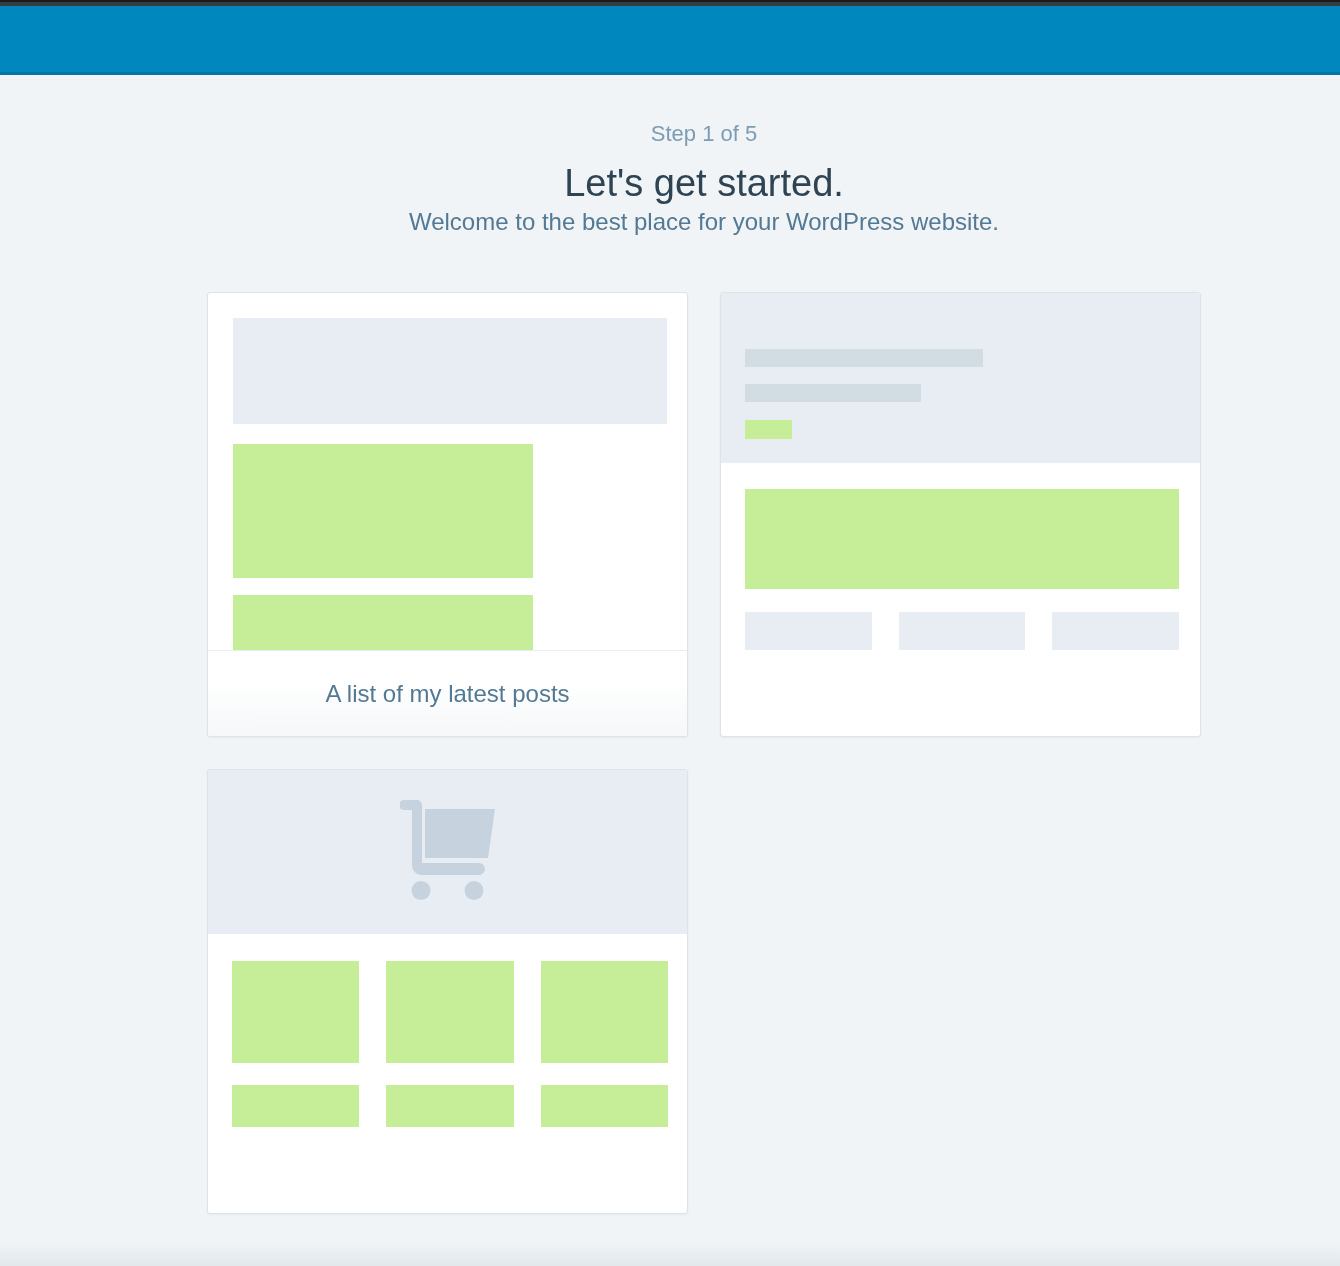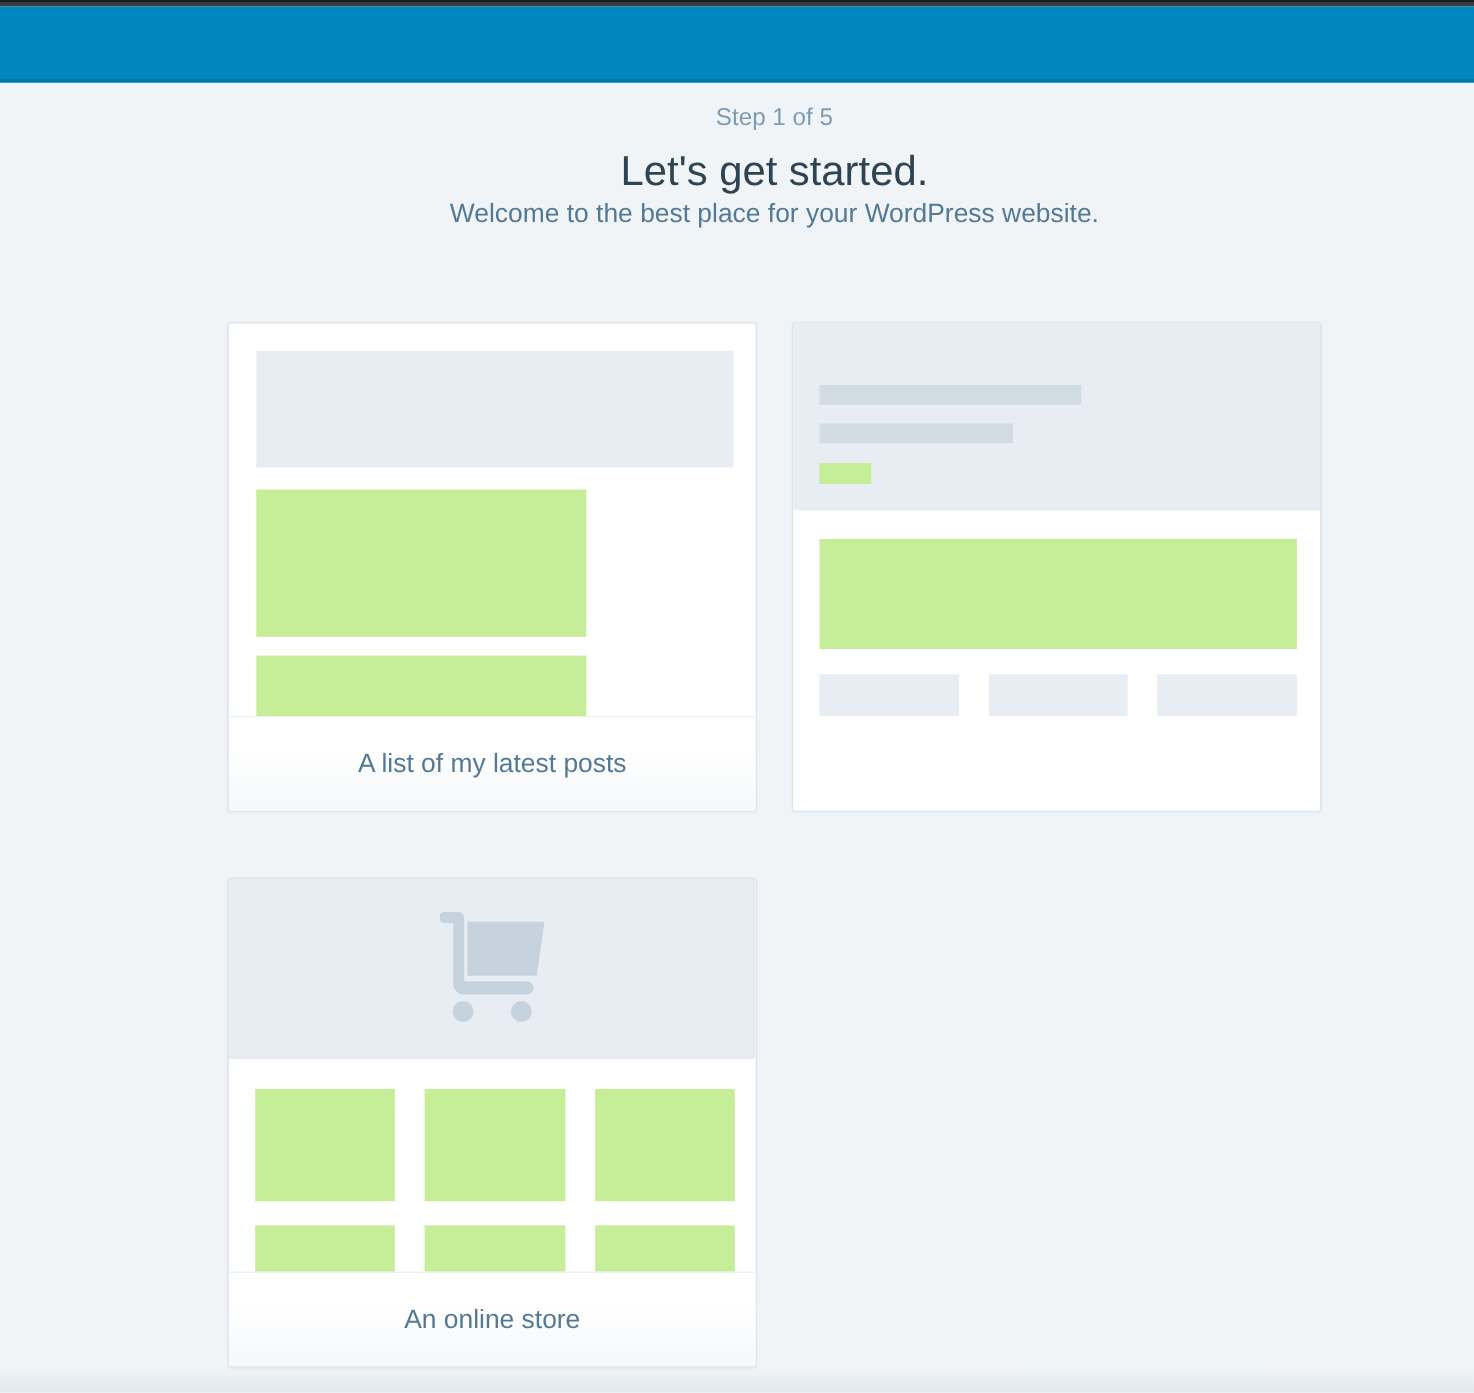--- a/index.html
+++ b/index.html
@@ -42,7 +42,7 @@
     text-align:center;
   }
   .step-indicator{
-    margin-top:19px;
+    margin-top:46px;
     font-size:22px;
     line-height:26px;
     color:var(--step-text);

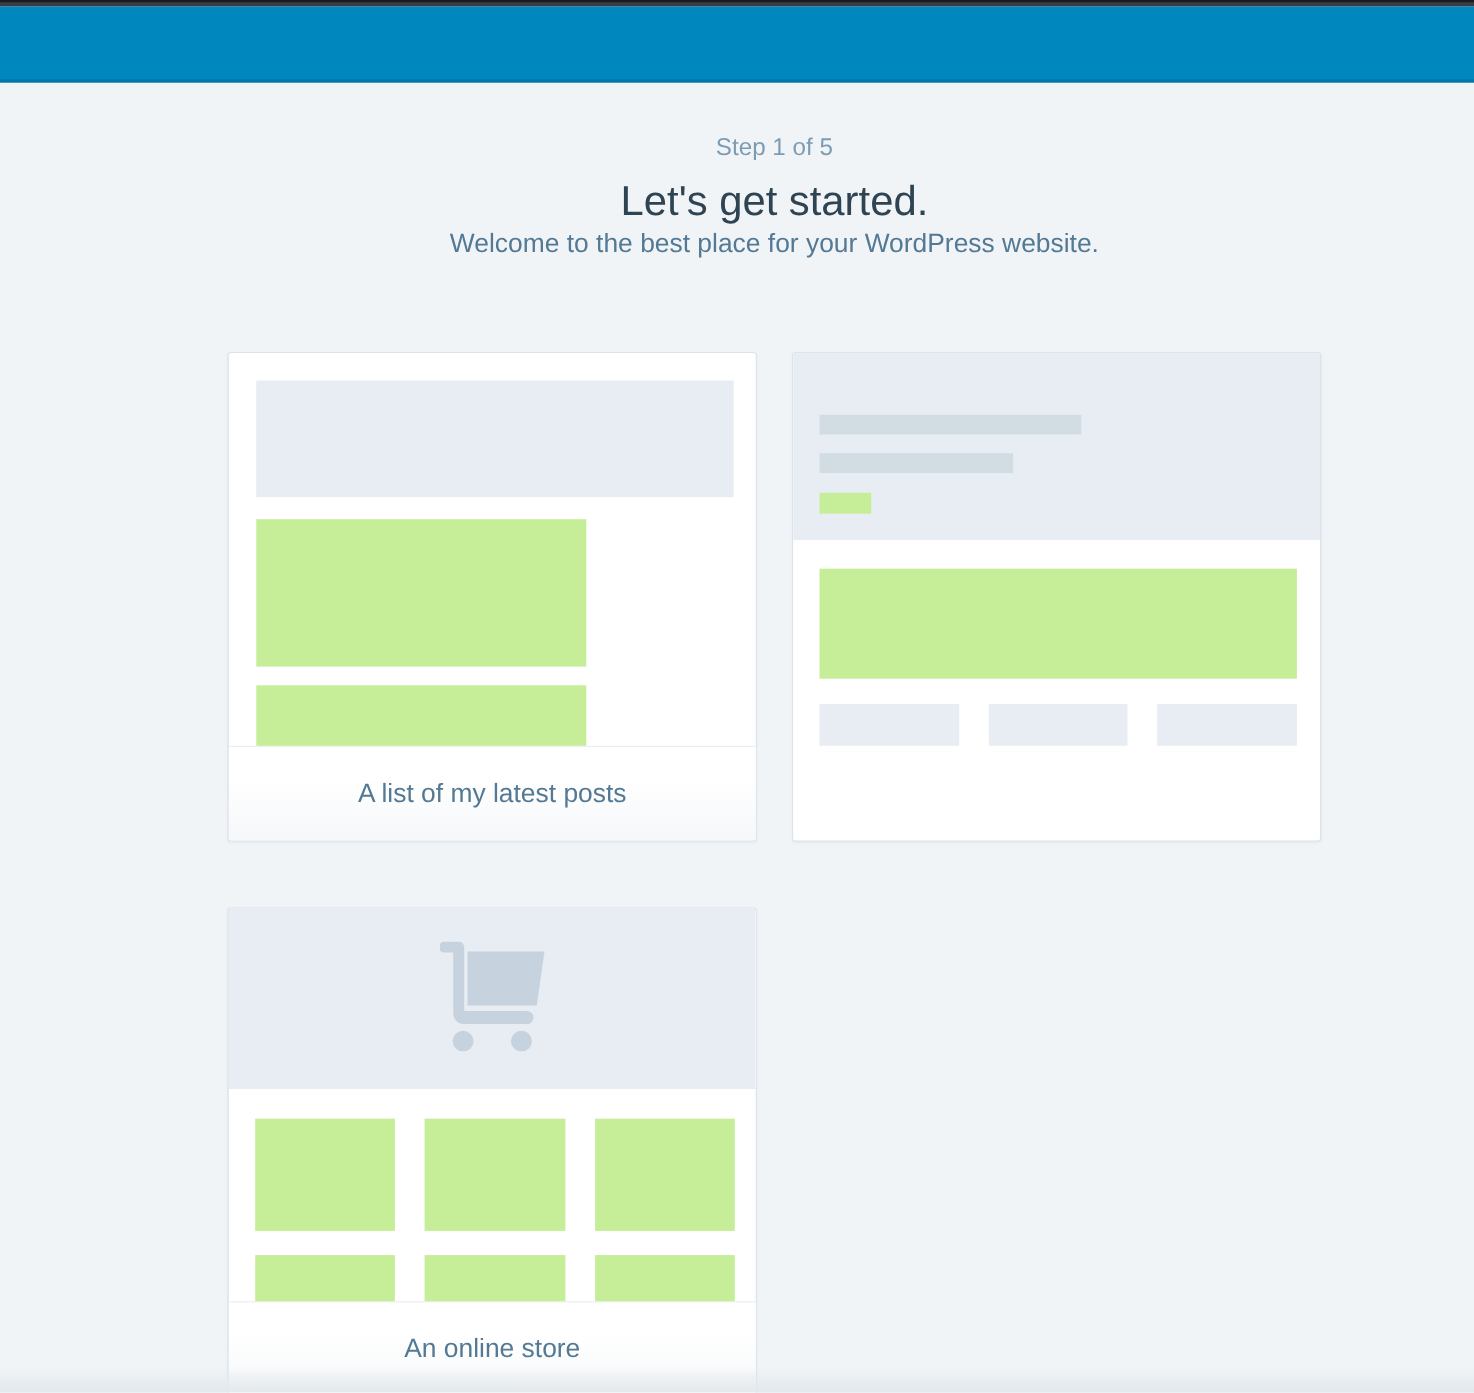--- a/index.html
+++ b/index.html
@@ -79,7 +79,6 @@
     display:flex;
     flex-direction:column;
     text-align:left;
-    margin-top:28px;
   }
   .preview{
     height:357px;

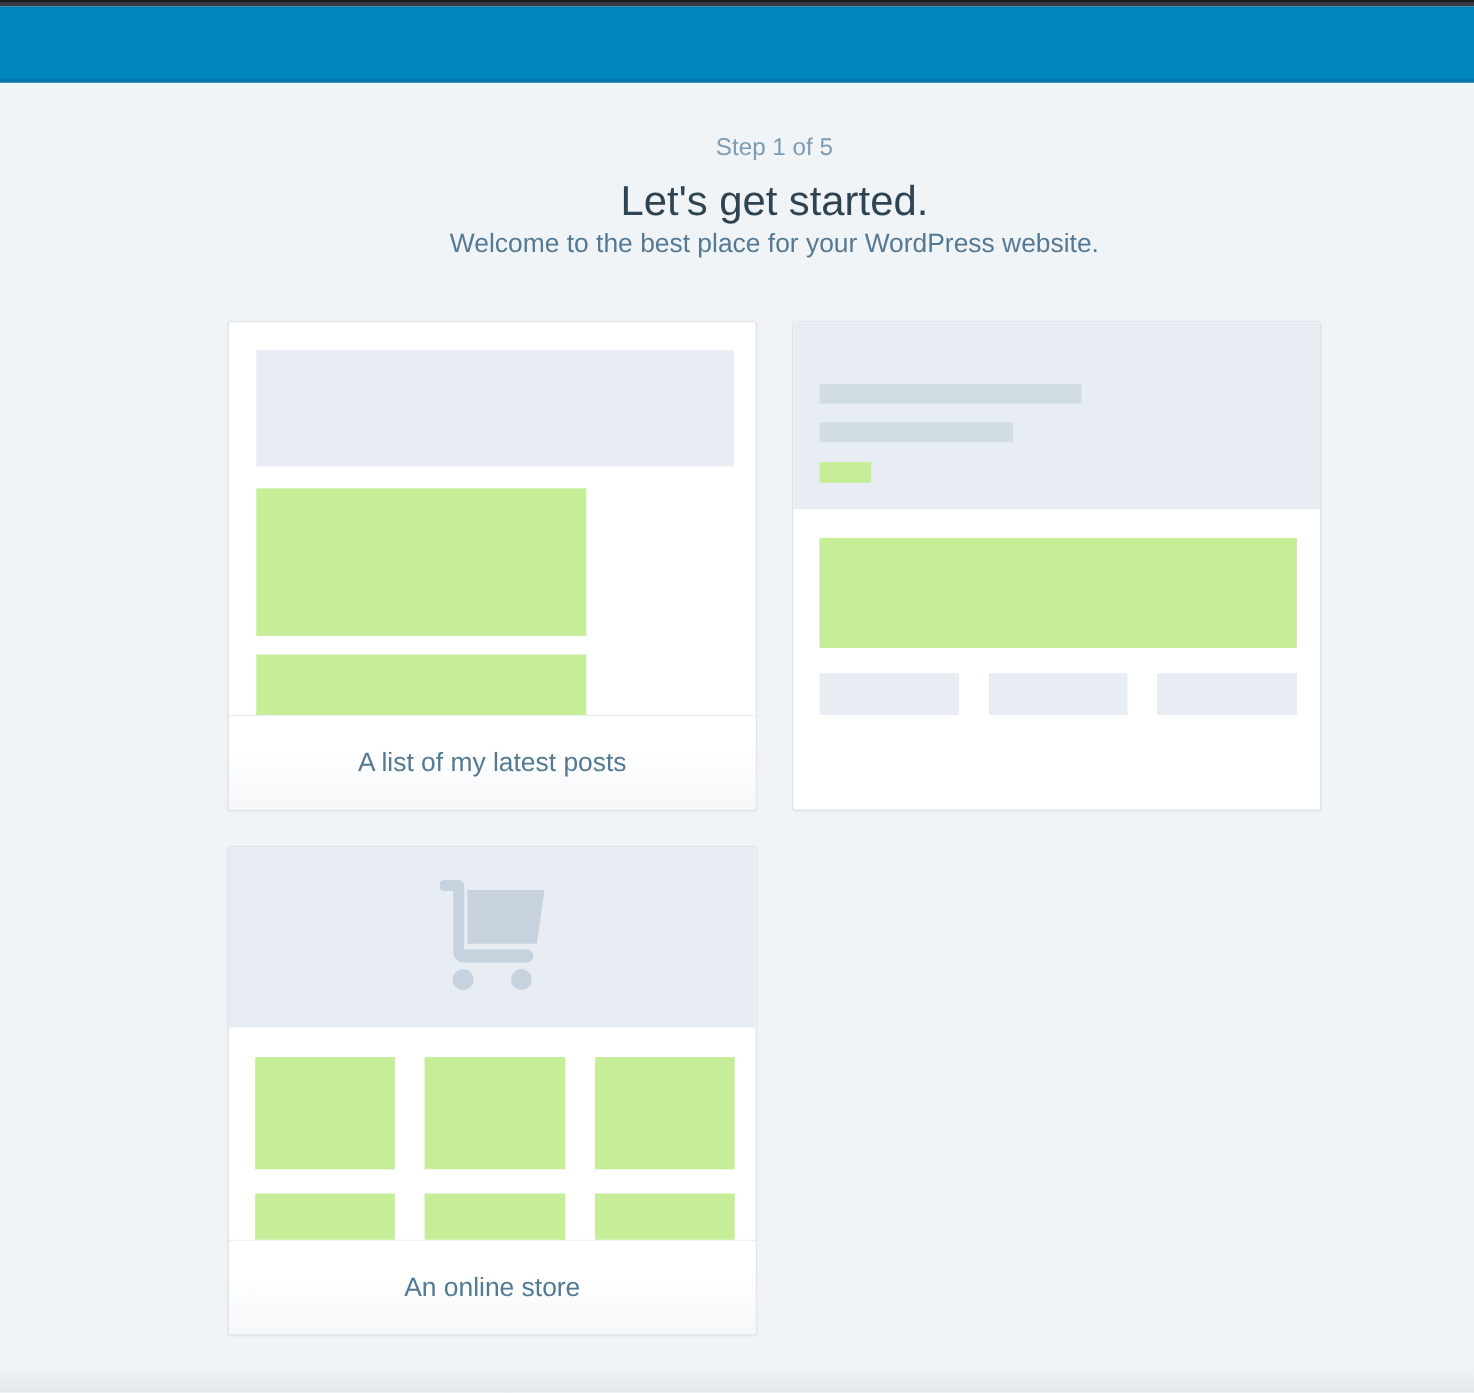--- a/index.html
+++ b/index.html
@@ -209,7 +209,6 @@
           <div class="mock-green"></div>
         </div>
       </div>
-      <div class="card-label">An online store</div>
     </div>
 
   </div>

